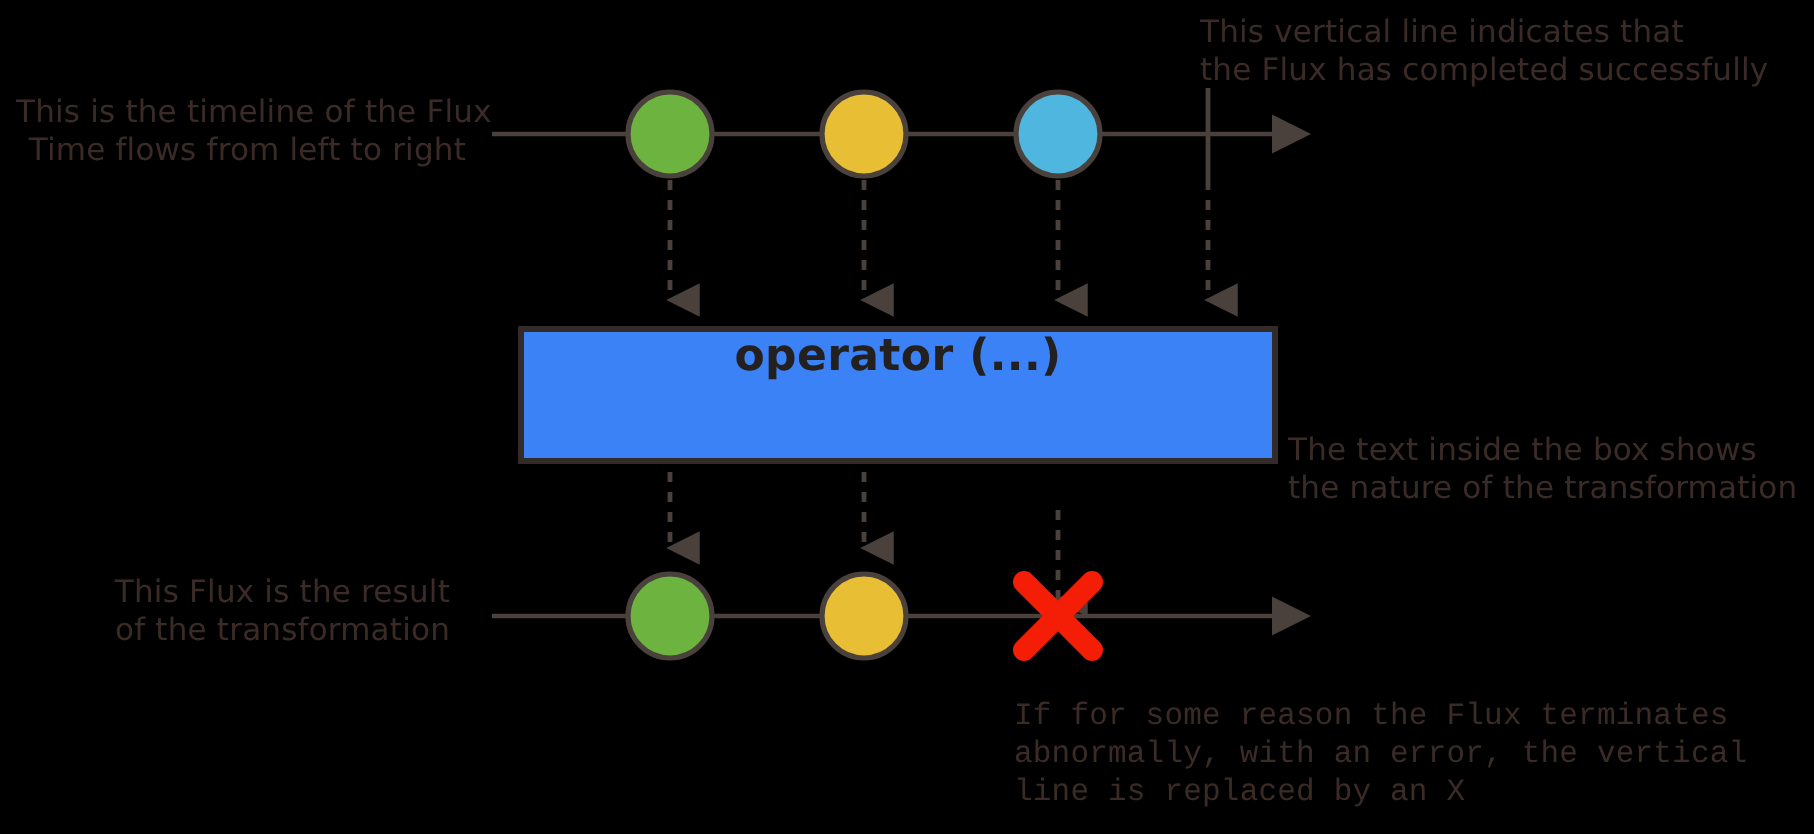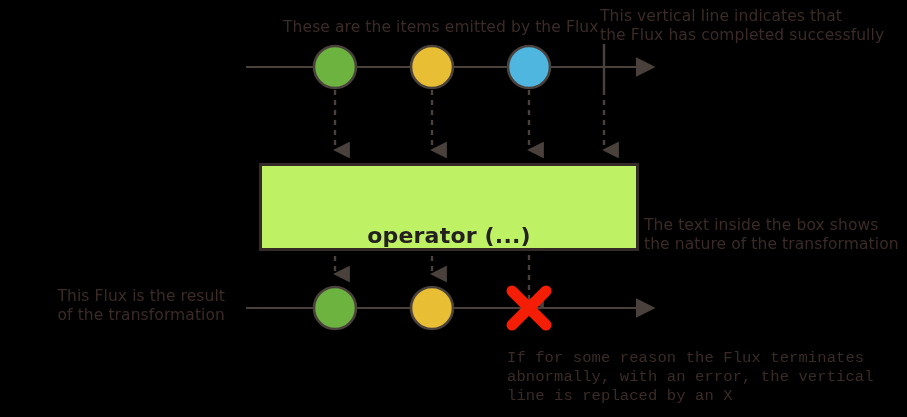--- a/index.html
+++ b/index.html
@@ -109,7 +109,6 @@
   </div>
 
 
-  <div class="note center" style="left:283px; top:18px; width:305px;">These are the items emitted by the Flux</div>
 
   <div class="note right" style="left:600px; top:7px; width:300px;">This vertical line indicates that
 the Flux has completed successfully</div>

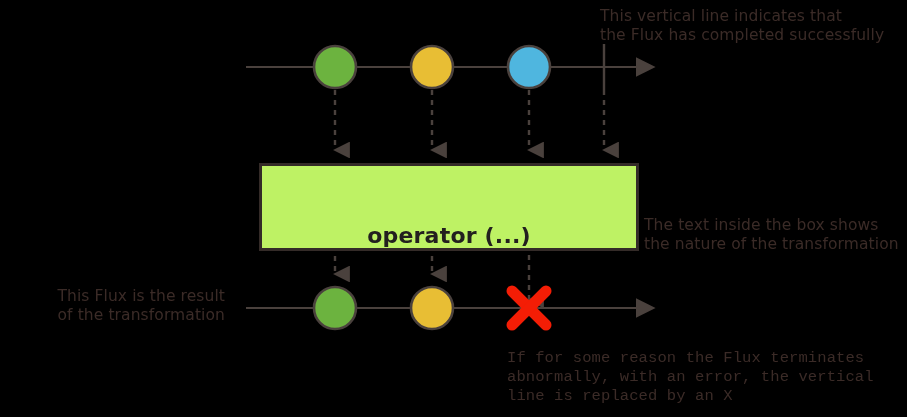--- a/index.html
+++ b/index.html
@@ -108,6 +108,8 @@
     <span class="opbox-label">operator (...)</span>
   </div>
 
+  <div class="note tright" style="left:8px; top:47px; width:225px;">This is the timeline of the Flux
+Time flows from left to right</div>
 
 
   <div class="note right" style="left:600px; top:7px; width:300px;">This vertical line indicates that

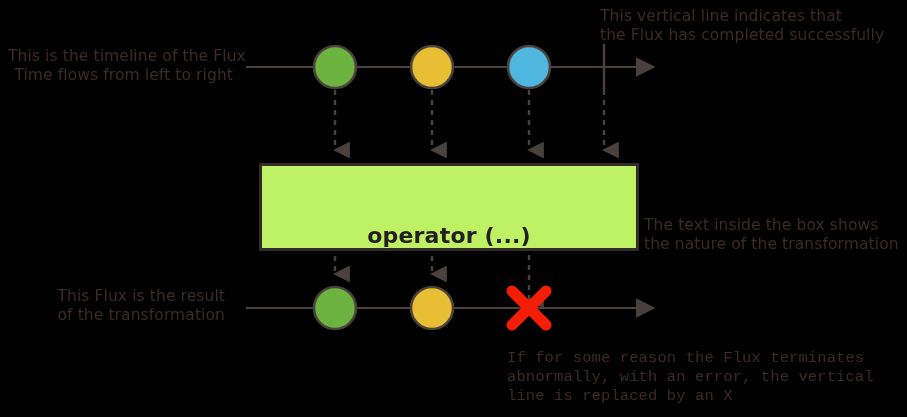--- a/index.html
+++ b/index.html
@@ -41,12 +41,12 @@
     left: 259px;
     top: 163px;
     width: 380px;
-    height: 88px;
-    background: #bef264;
+    height: 69px;
+    background: #3b82f6;
     border: 3px solid #342b28;
     box-sizing: border-box;
     display: flex;
-    align-items: flex-end;
+    align-items: flex-start;
     justify-content: center;
   }
   .opbox-label {

